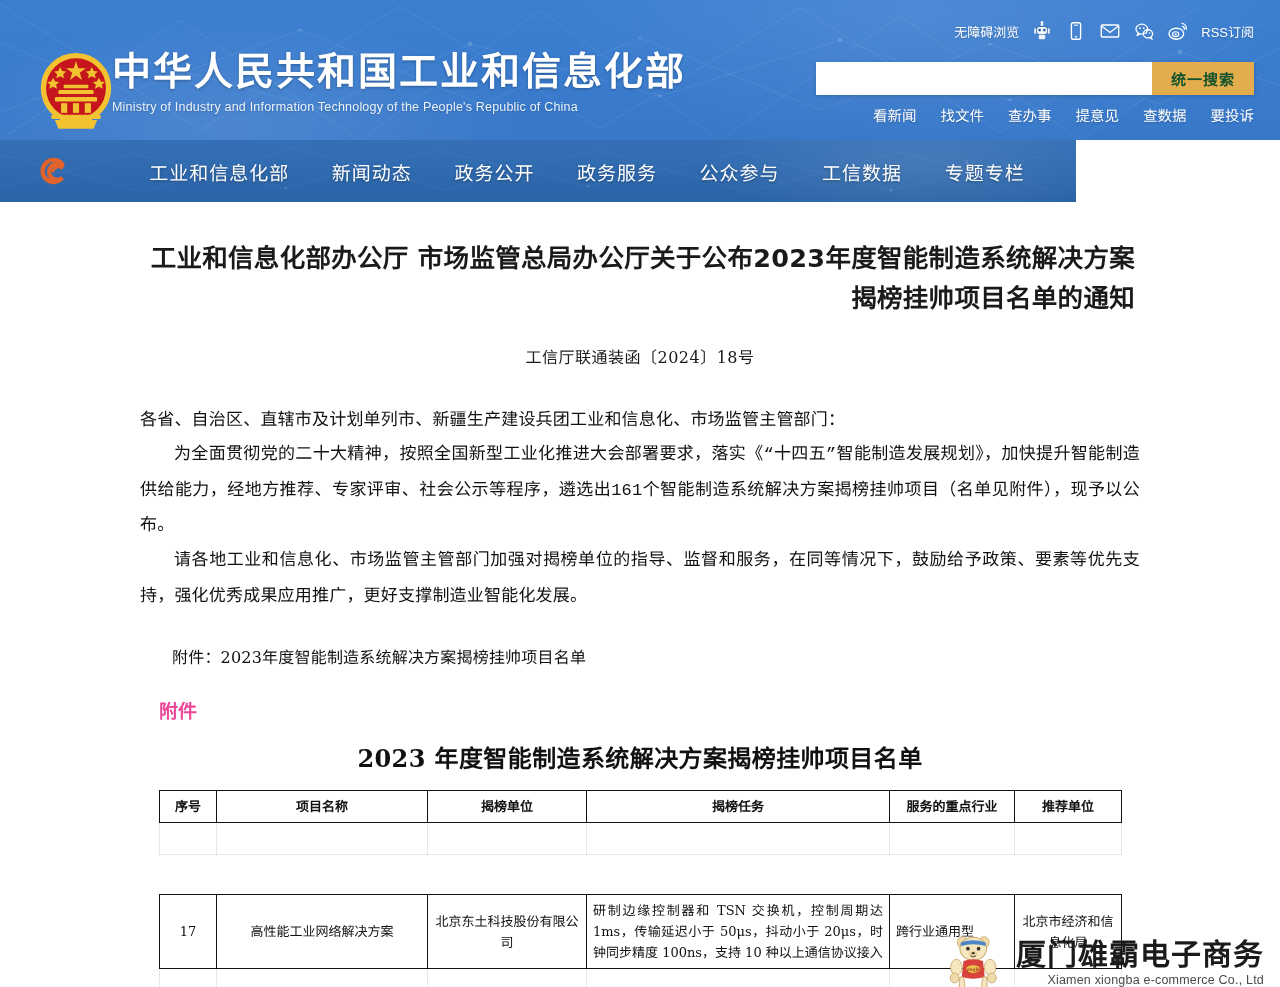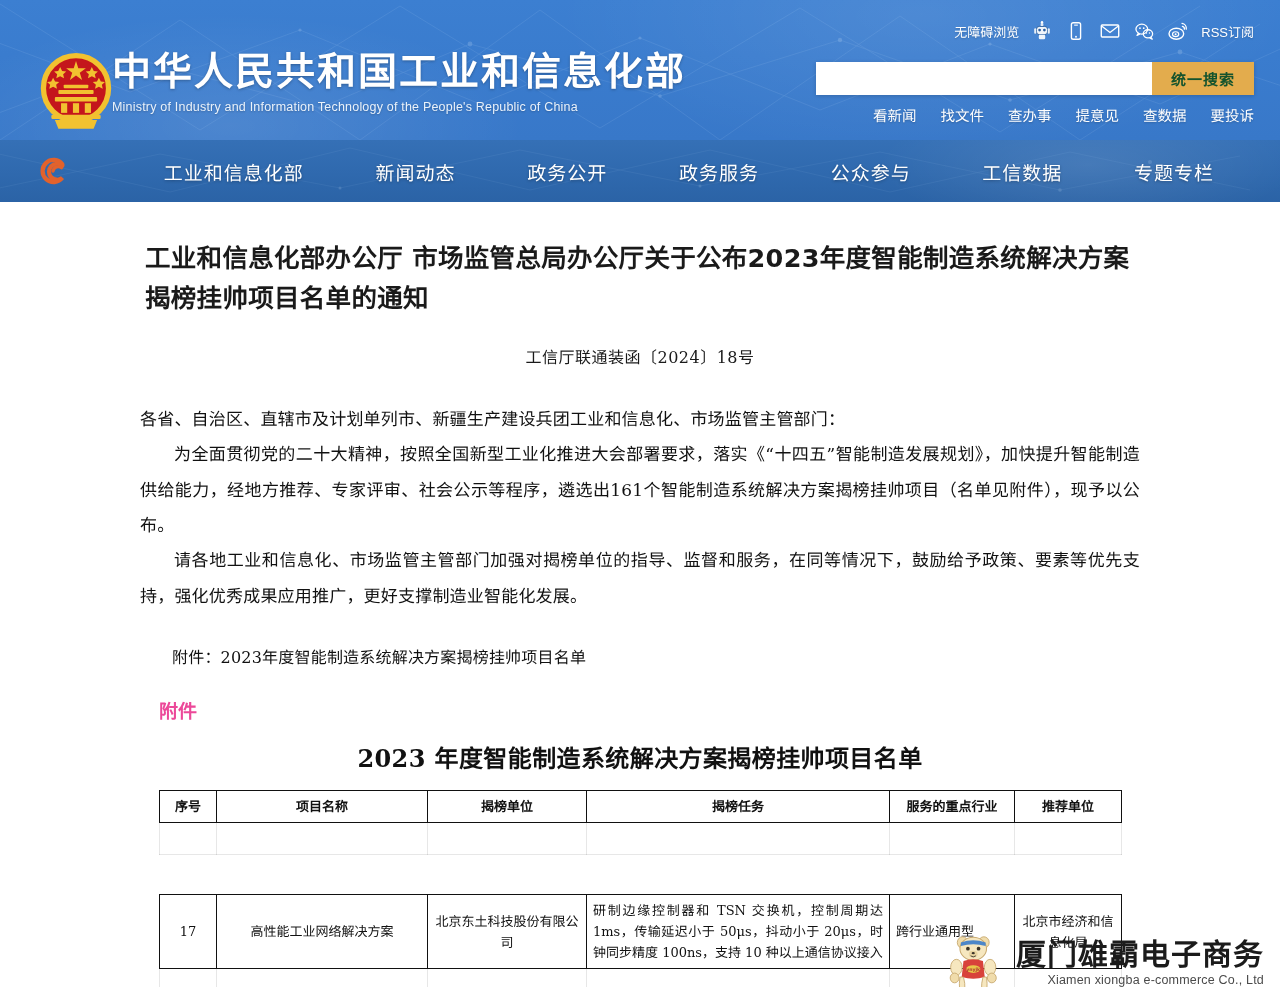--- a/index.html
+++ b/index.html
@@ -89,7 +89,7 @@
 
   
   .main-nav{
-    position:relative; width:1280px; height:62px;
+    position:relative; width:1076px; height:62px;
     background:
       radial-gradient(ellipse 300px 90px at 85% 40%, rgba(255,255,255,.10), rgba(255,255,255,0) 70%),
       linear-gradient(180deg,#3570b6 0%, #2f69ae 55%, #2b63a6 100%);

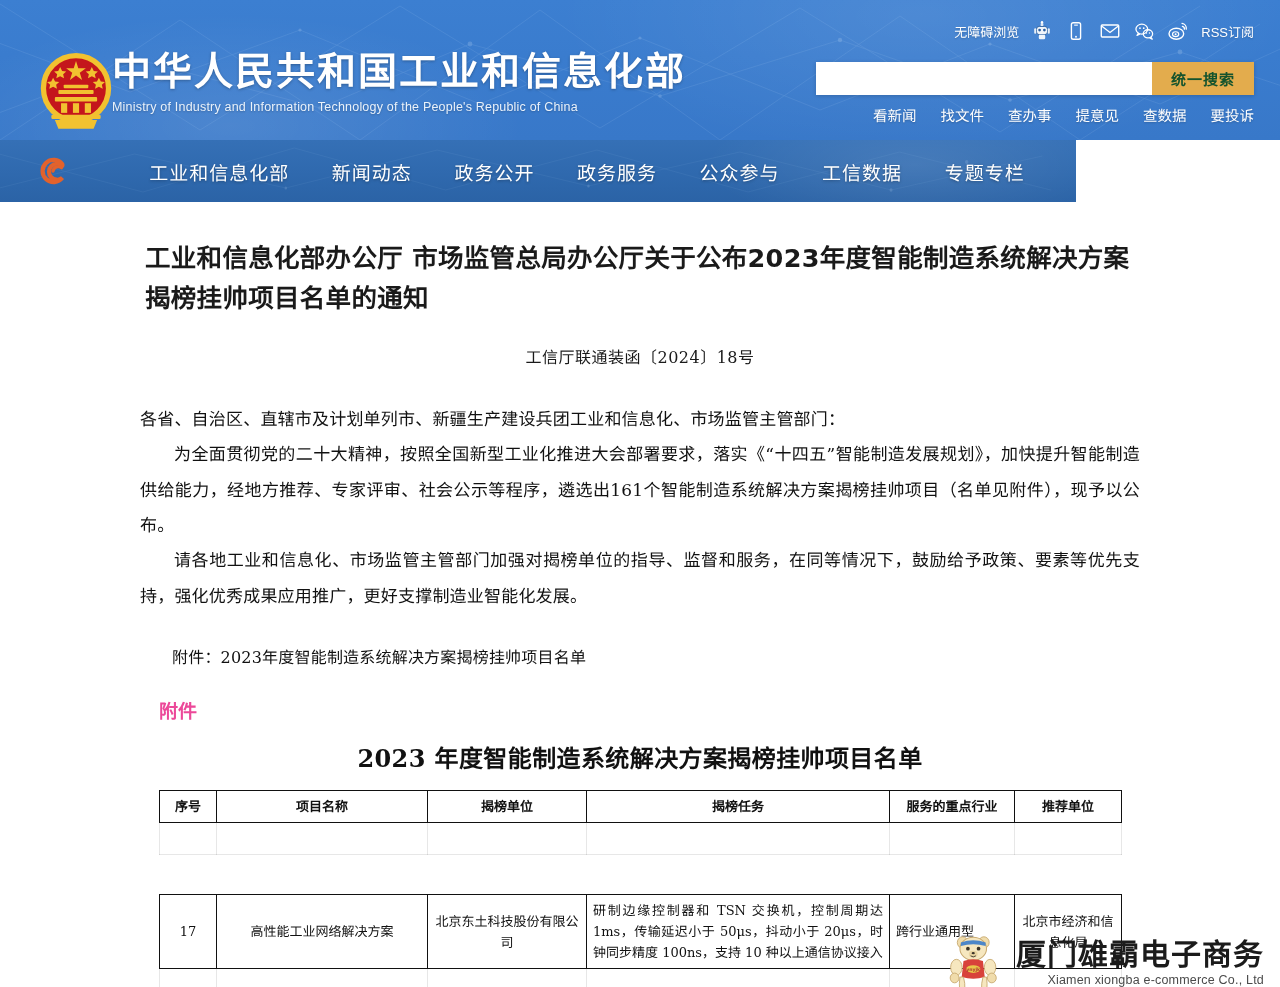--- a/index.html
+++ b/index.html
@@ -119,7 +119,7 @@
     position:relative;
   }
   .doc-title{
-    margin:34px auto 0; width:990px; text-align:left;
+    margin:34px auto 0; width:990px; text-align:right;
     font-family:"DejaVu Sans","Liberation Sans",sans-serif;
     font-size:25.5px; font-weight:700; color:#1a1a1a;
     line-height:1.55; letter-spacing:.3px;

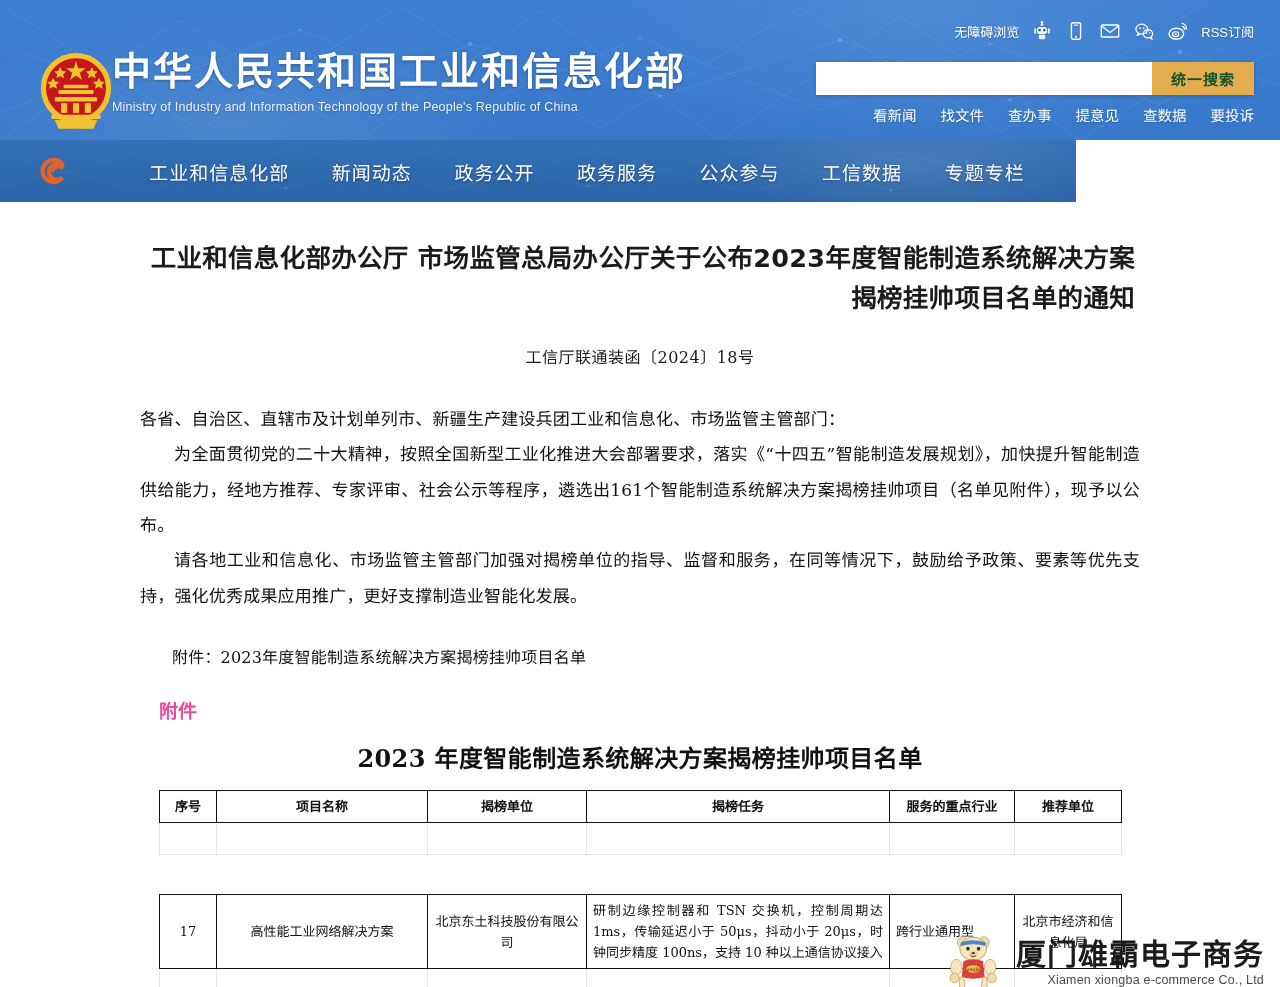--- a/index.html
+++ b/index.html
@@ -136,7 +136,7 @@
     text-align:justify; letter-spacing:.2px;
   }
   .doc-body p{ margin:0; }
-  .doc-body p.indent{ text-indent:2em; }
+  .doc-body p.indent{ text-indent:2em;font-family:Liberation Mono, monospace; }
   .attach-line{
     width:1000px; margin:30px auto 0;
     font-family:"DejaVu Serif","Liberation Serif",serif;

